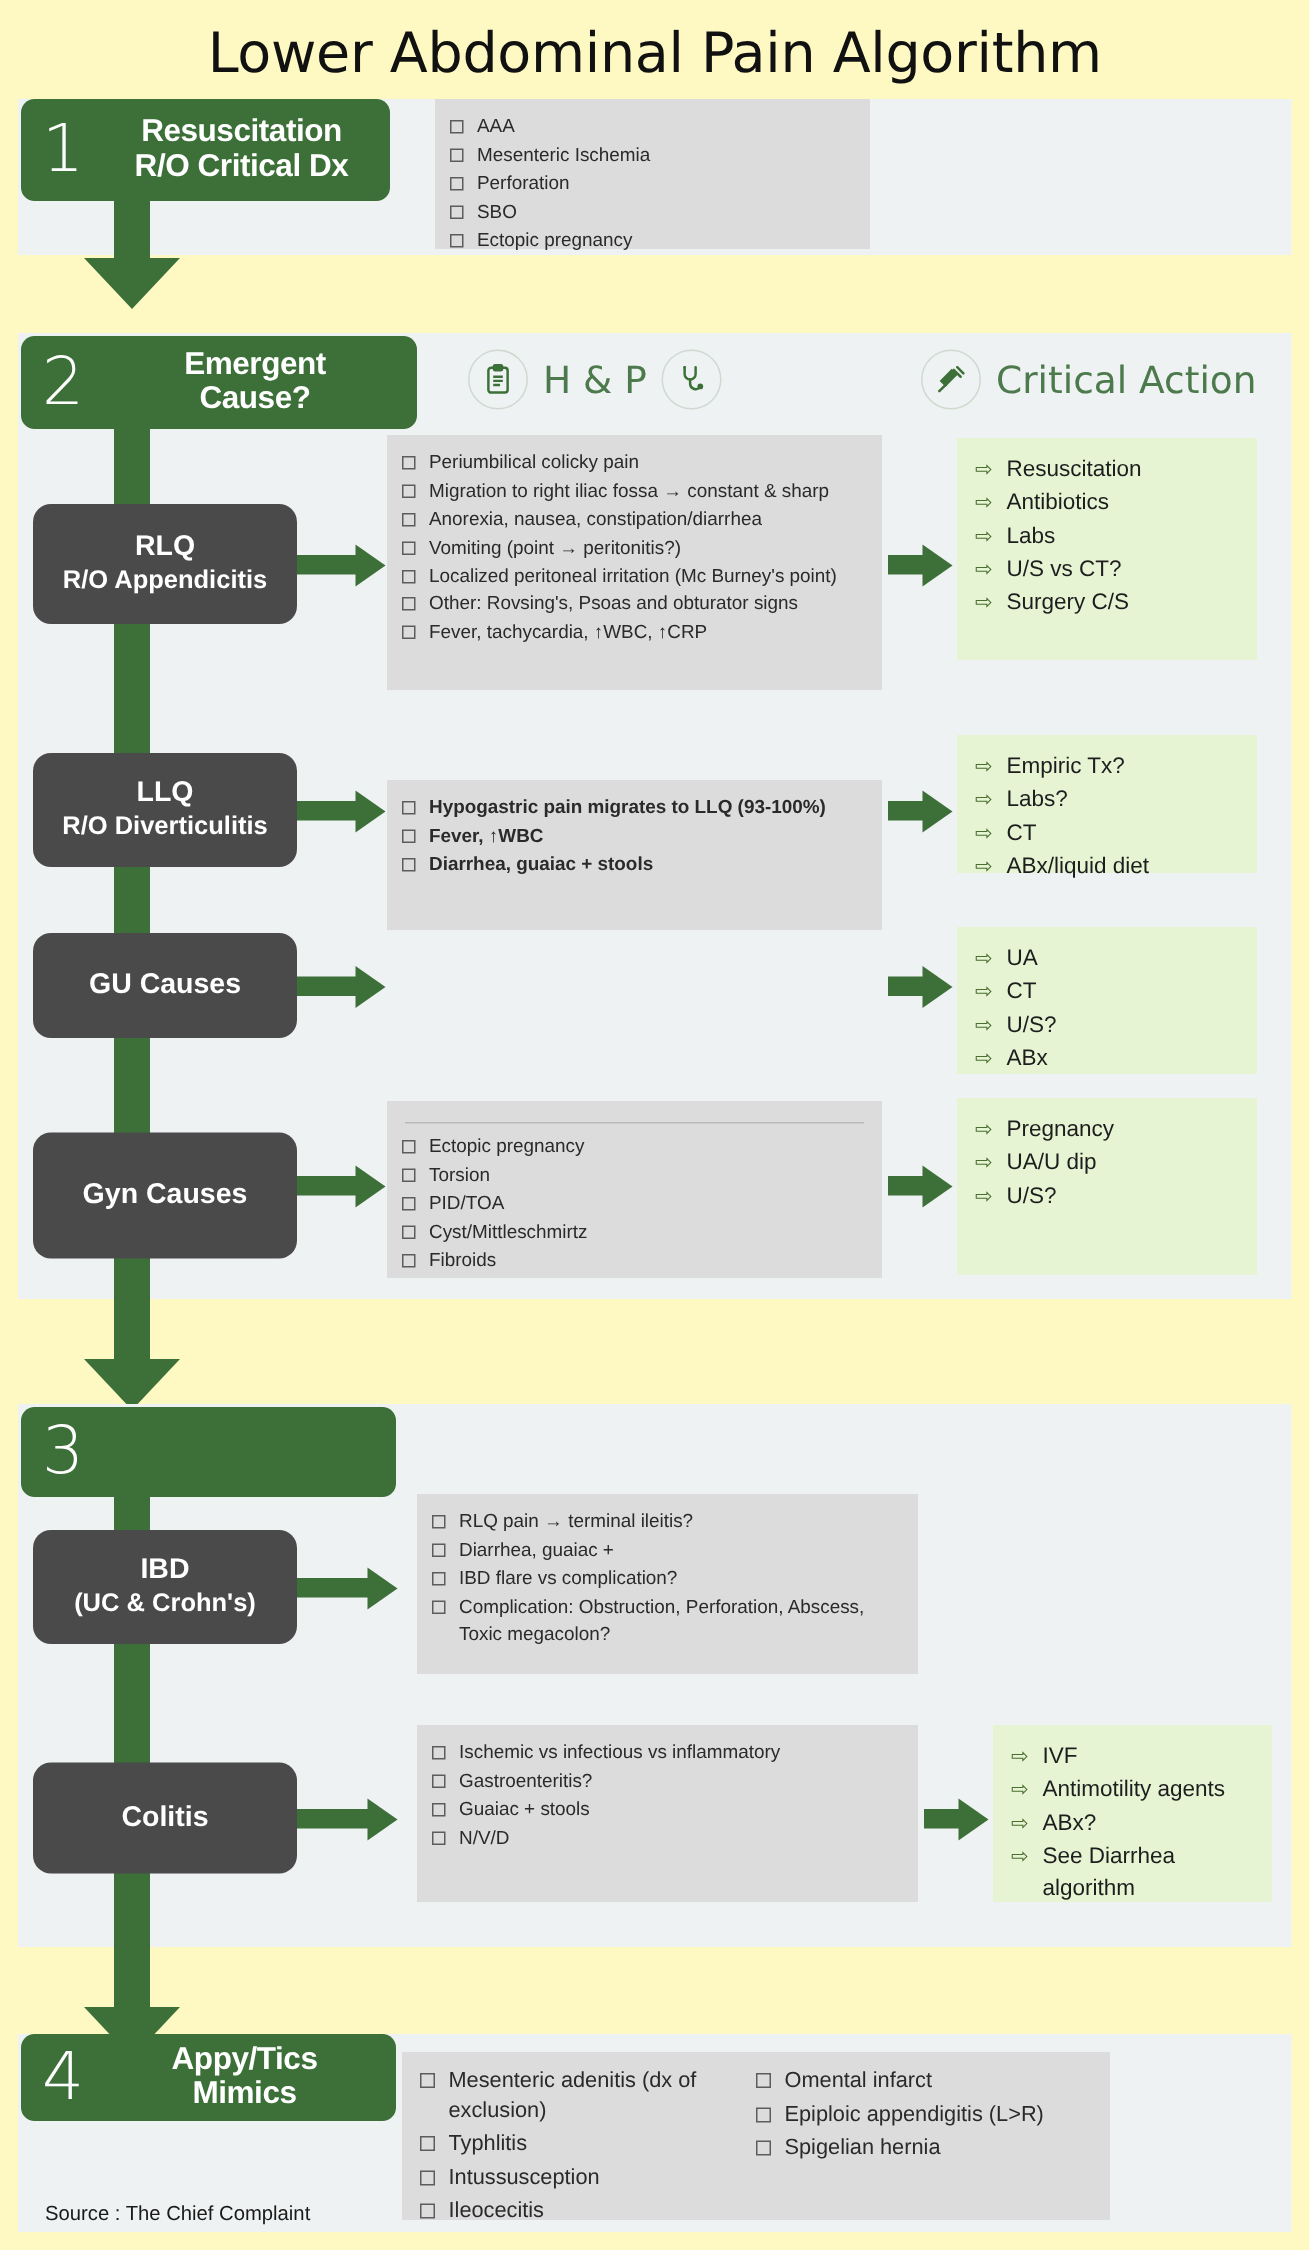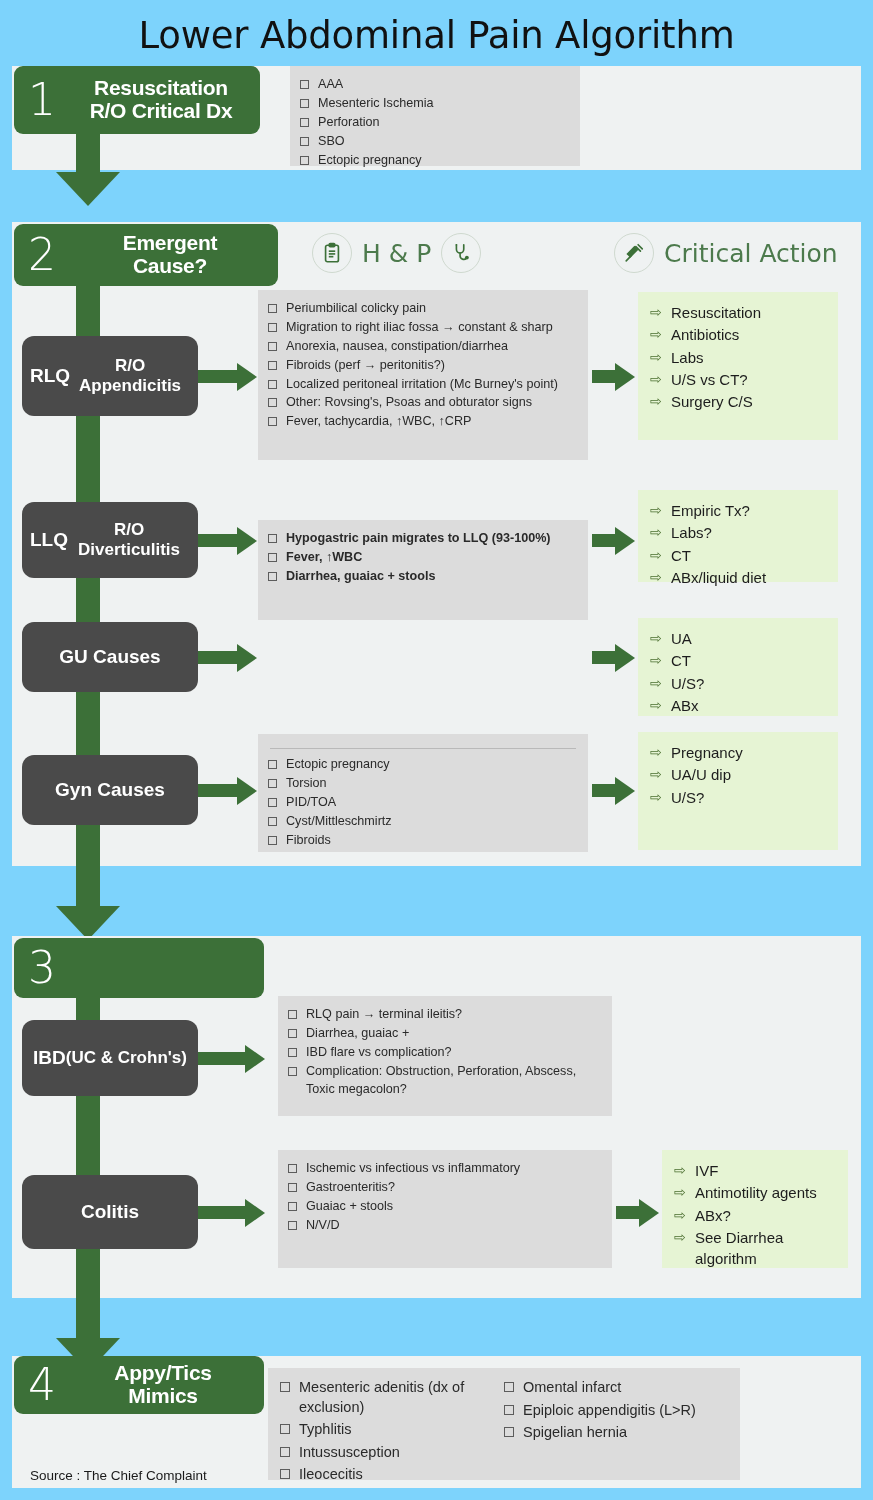--- a/index.html
+++ b/index.html
@@ -14,7 +14,7 @@
     position: relative;
     width: 873px;
     height: 1500px;
-    background: #7dd3fc;
+    background: #fef9c3;
   }
 
   

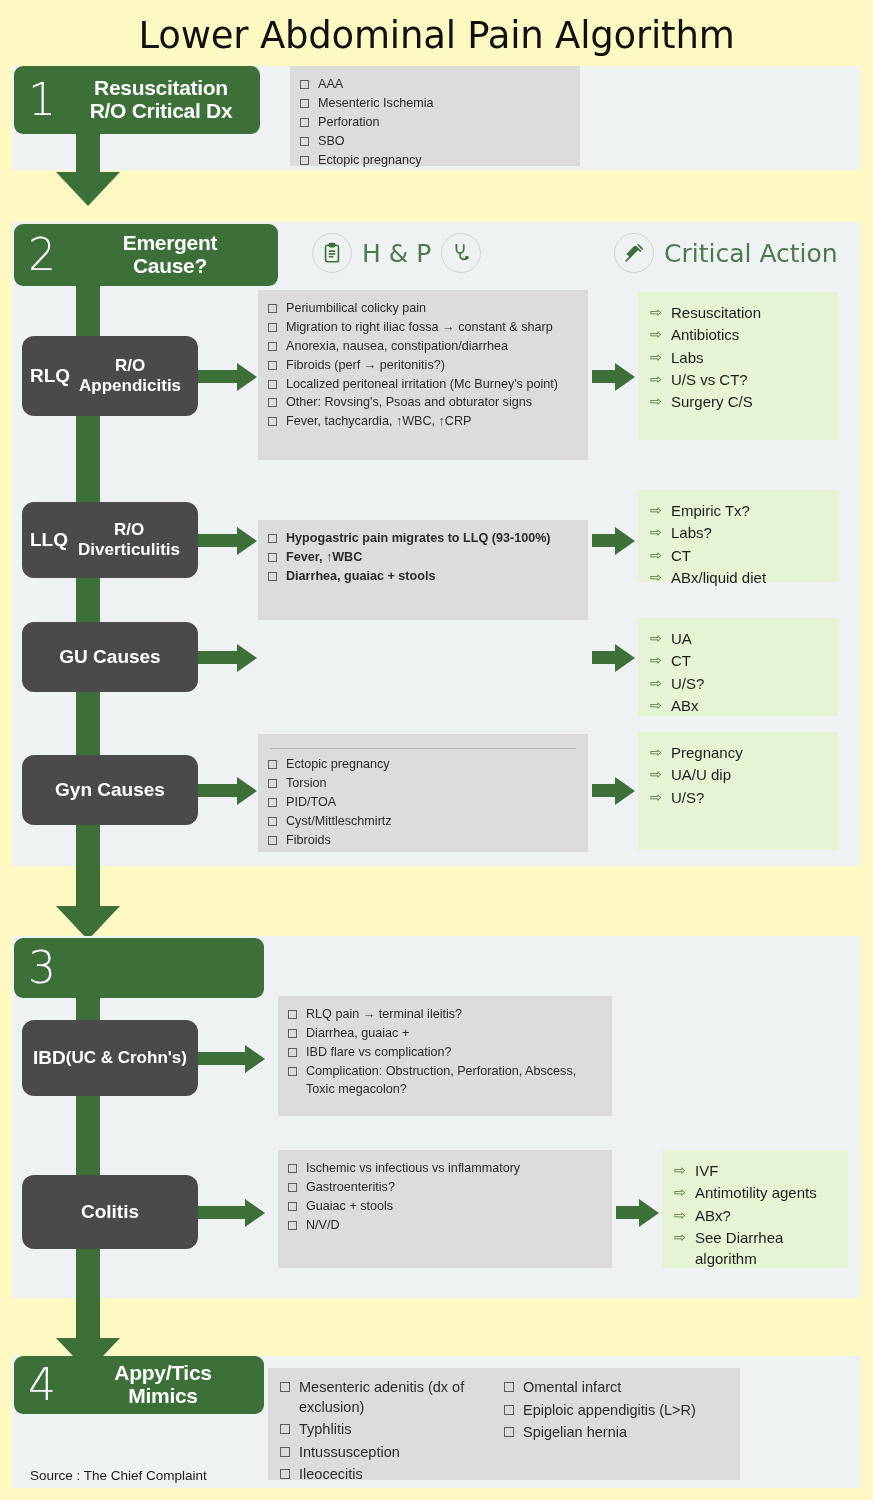--- a/index.html
+++ b/index.html
@@ -102,7 +102,7 @@
     background: #4a4a4a;
     border-radius: 12px;
     display: flex;
-    flex-direction: row;
+    flex-direction: column;
     align-items: center;
     justify-content: center;
     color: #ffffff;

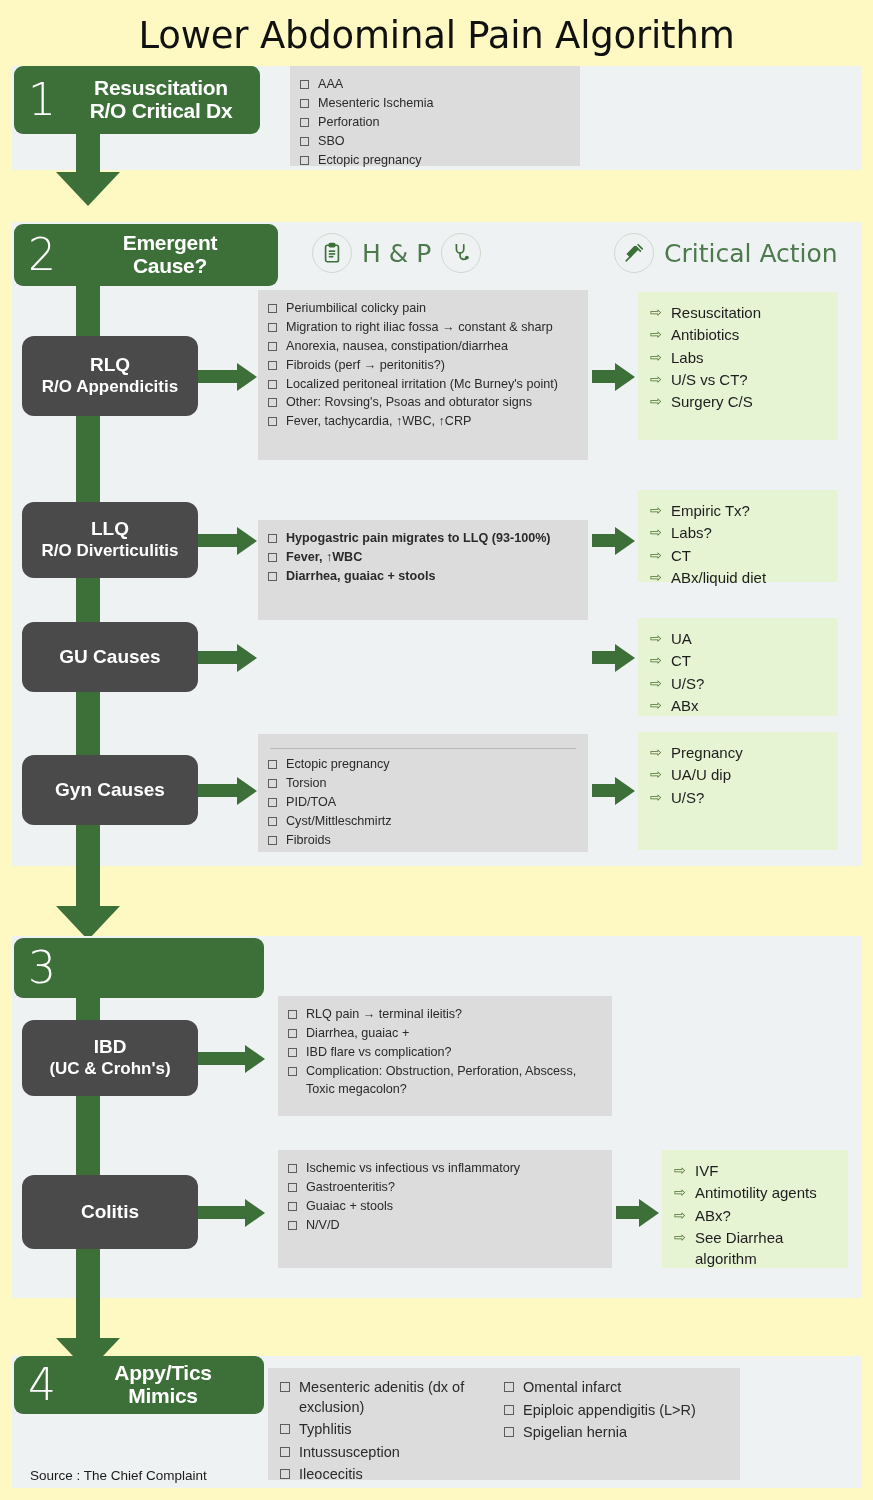--- a/index.html
+++ b/index.html
@@ -336,7 +336,7 @@
         </li>
       <li>
           <span class="box"></span>
-          <span class="txt">Fibroids (perf → peritonitis?)</span>
+          <span class="txt">Vomiting (point → peritonitis?)</span>
         </li>
       <li>
           <span class="box"></span>

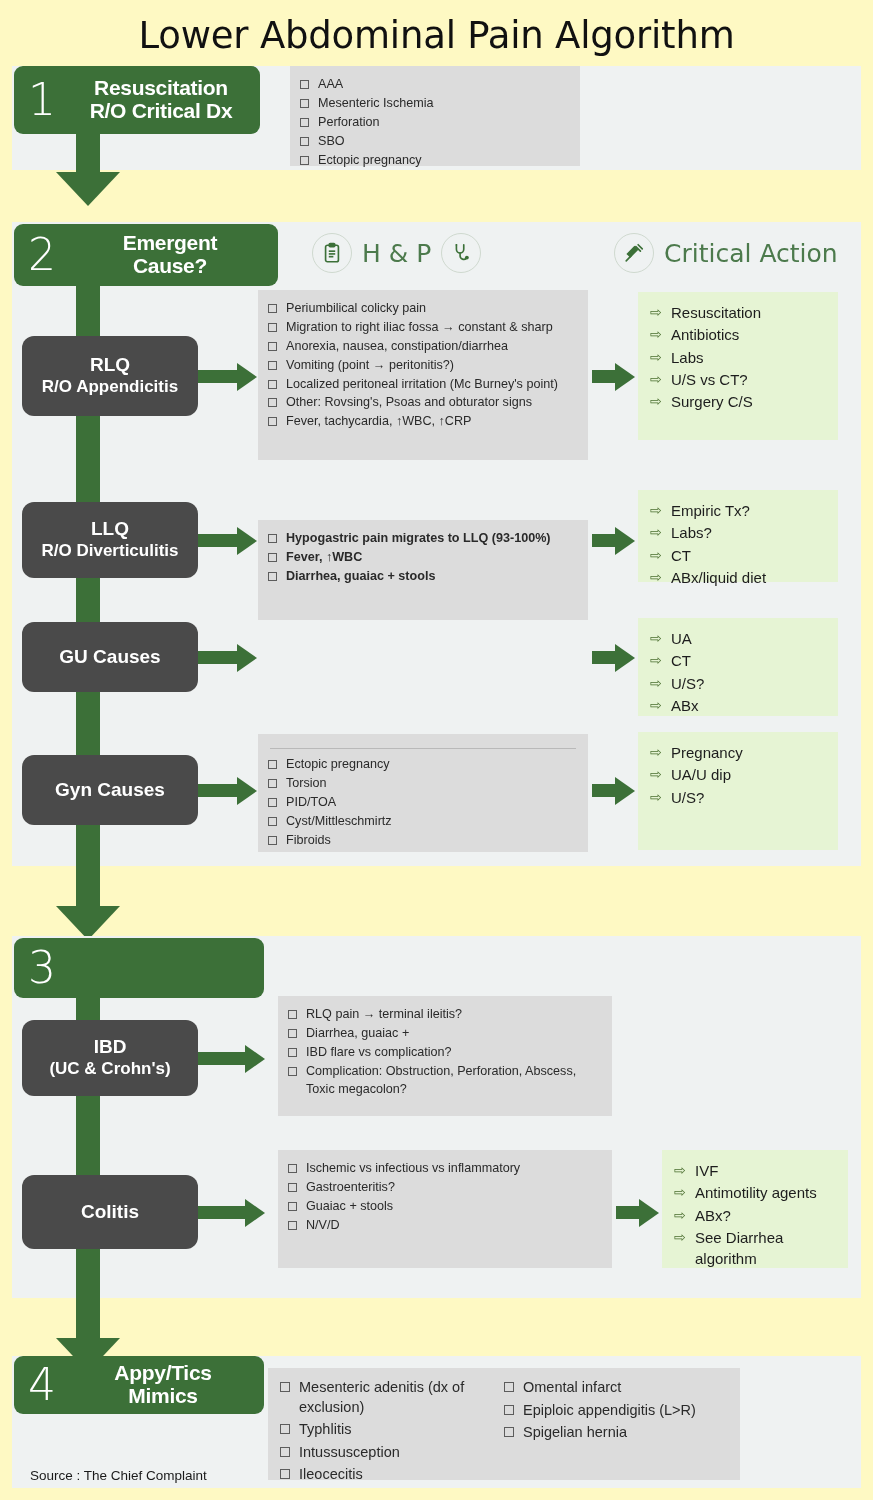--- a/index.html
+++ b/index.html
@@ -447,7 +447,7 @@
     </ul>
   </div>
 
-  <div class="node" style="left:22px;top:755px;width:176px;height:70px;">
+  <div class="node" style="left:22px;top:755px;width:176px;height:84px;">
     <div class="n1">Gyn Causes</div>
   </div>
   <div class="harrow" style="left:198px;top:784px;width:40px;"></div>

